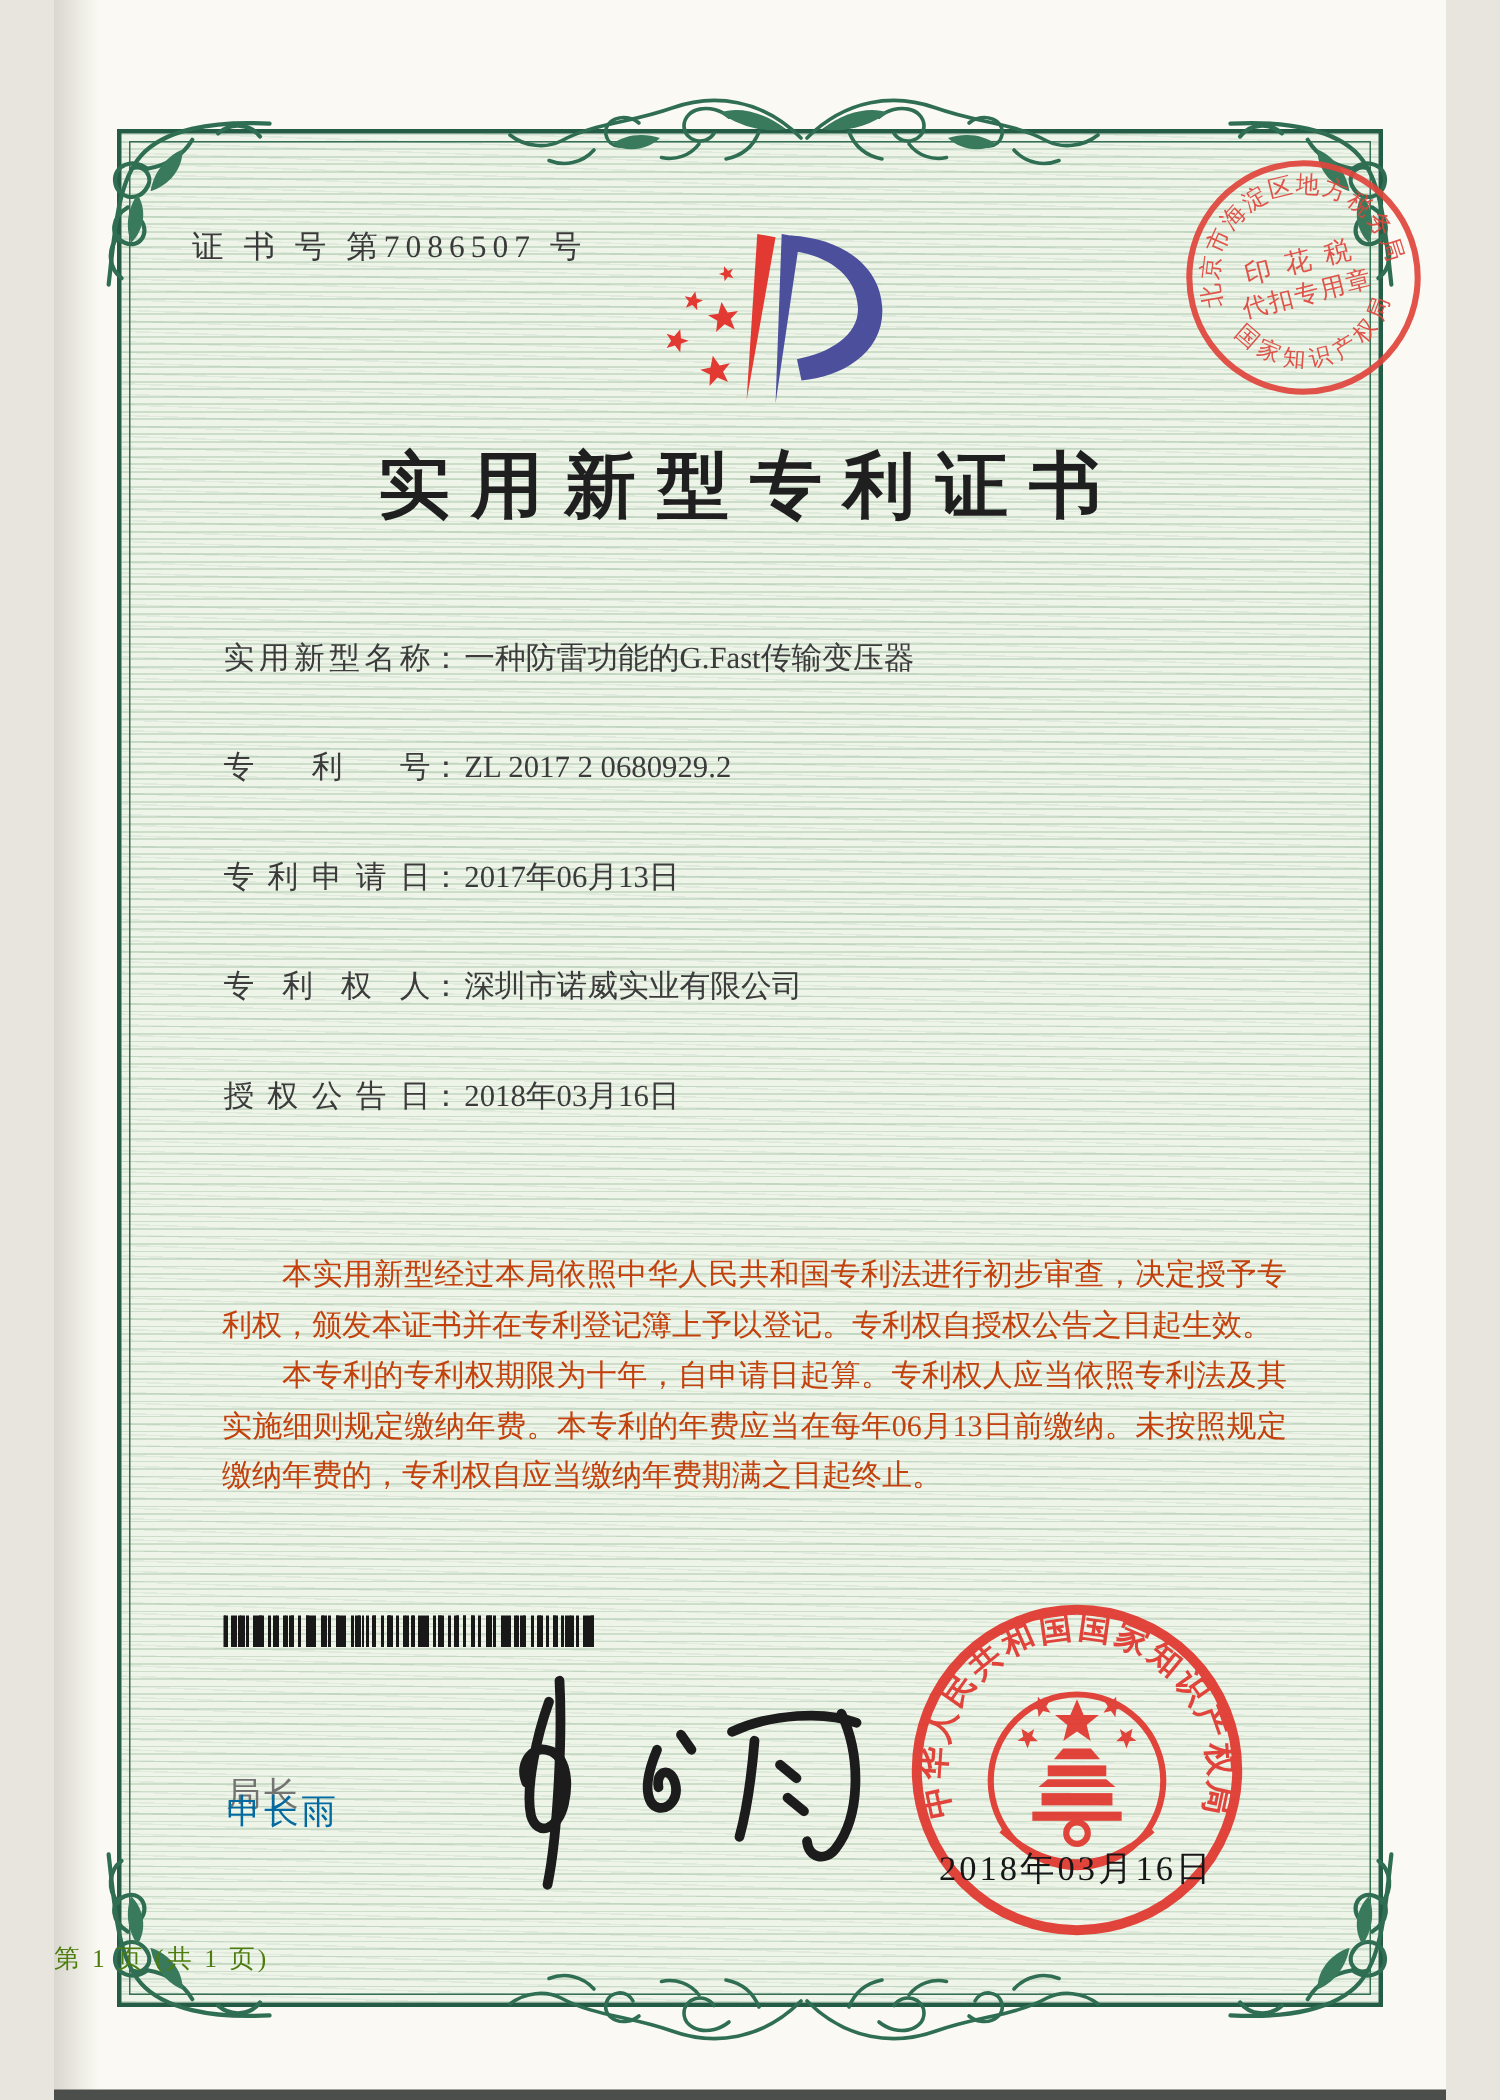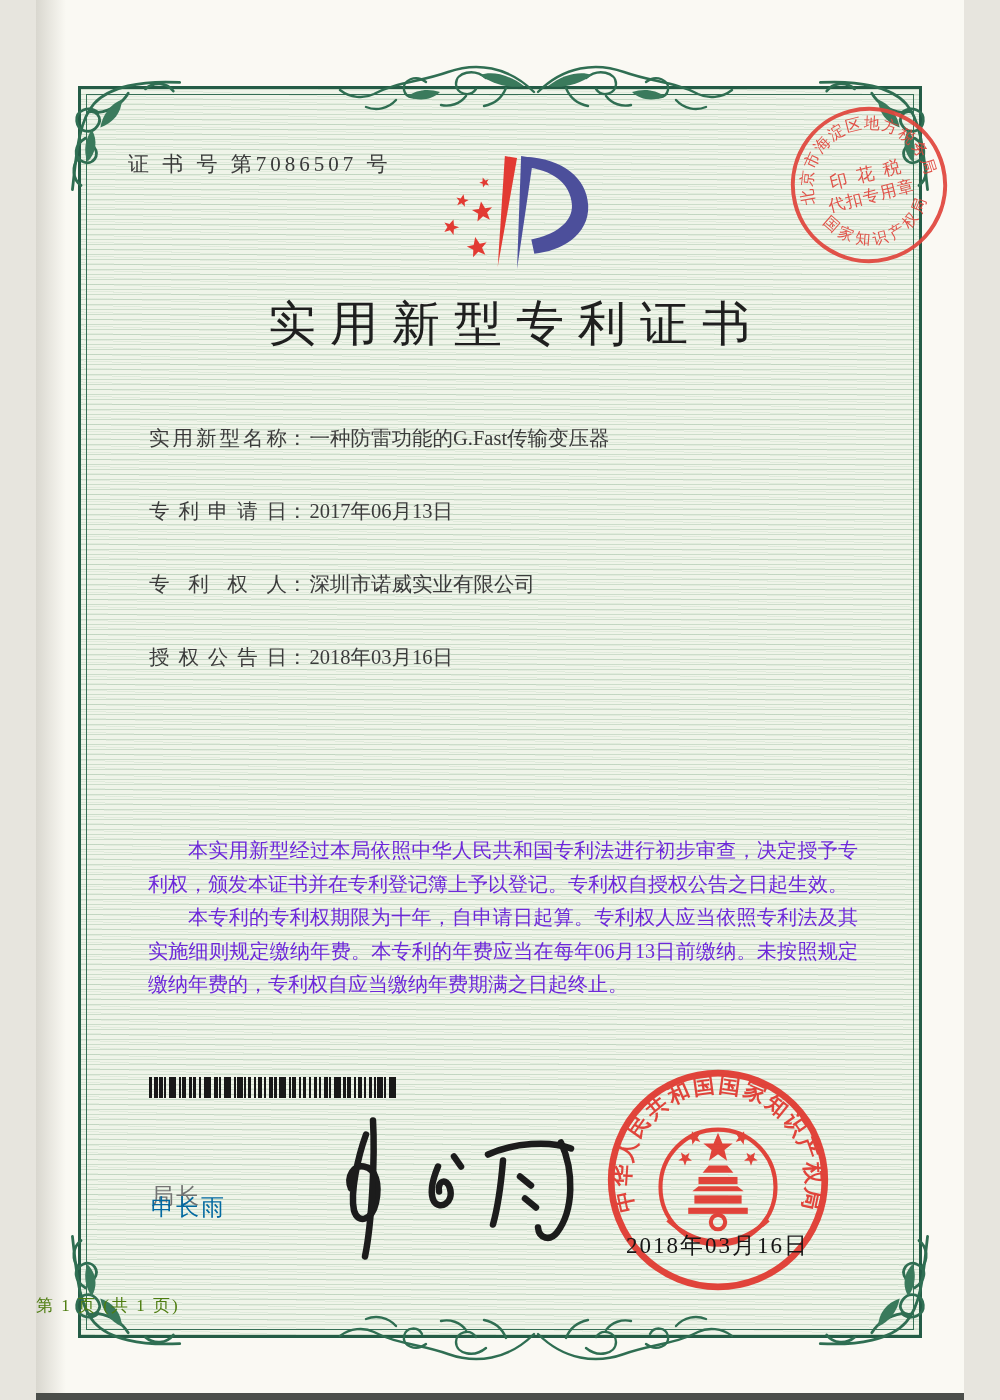--- a/index.html
+++ b/index.html
@@ -40,8 +40,8 @@
   .tax-stamp{position:absolute;left:748px;top:100px;width:170px;height:170px;
     transform:rotate(-14deg);opacity:.92;}
 
-  .title{position:absolute;left:16px;width:100%;top:292px;text-align:center;
-    font-size:48px;font-weight:400;letter-spacing:14px;color:#1f1f1f;}
+  .title{position:absolute;left:0;width:100%;top:292px;text-align:center;
+    font-size:48px;font-weight:700;letter-spacing:14px;color:#1f1f1f;}
 
   .fields{position:absolute;left:113px;top:424px;width:780px;}
   .field{height:22px;margin-bottom:51px;font-size:20.5px;color:#3b3b3b;white-space:nowrap;}

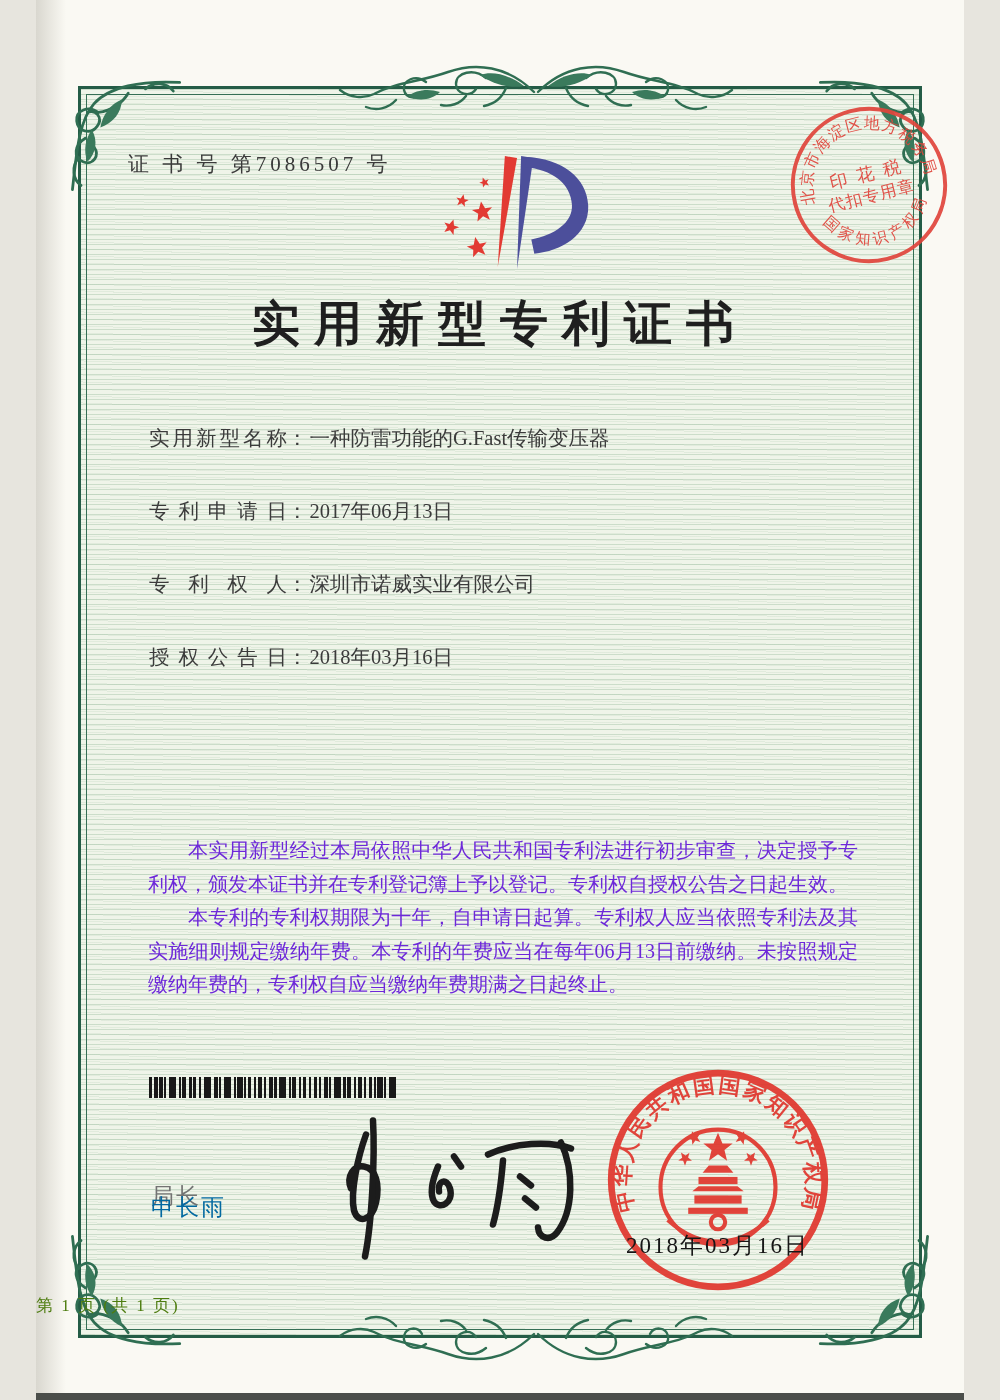--- a/index.html
+++ b/index.html
@@ -202,6 +202,9 @@
   <div class="fields">
     <div class="field">
       <span class="field-label">实用新型名称</span><span class="field-colon">：</span><span>一种防雷功能的G.Fast传输变压器</span>
+    </div>
+    <div class="field">
+      <span class="field-label">专利号</span><span class="field-colon">：</span><span>ZL 2017 2 0680929.2</span>
     </div>
     <div class="field">
       <span class="field-label">专利申请日</span><span class="field-colon">：</span><span>2017年06月13日</span>

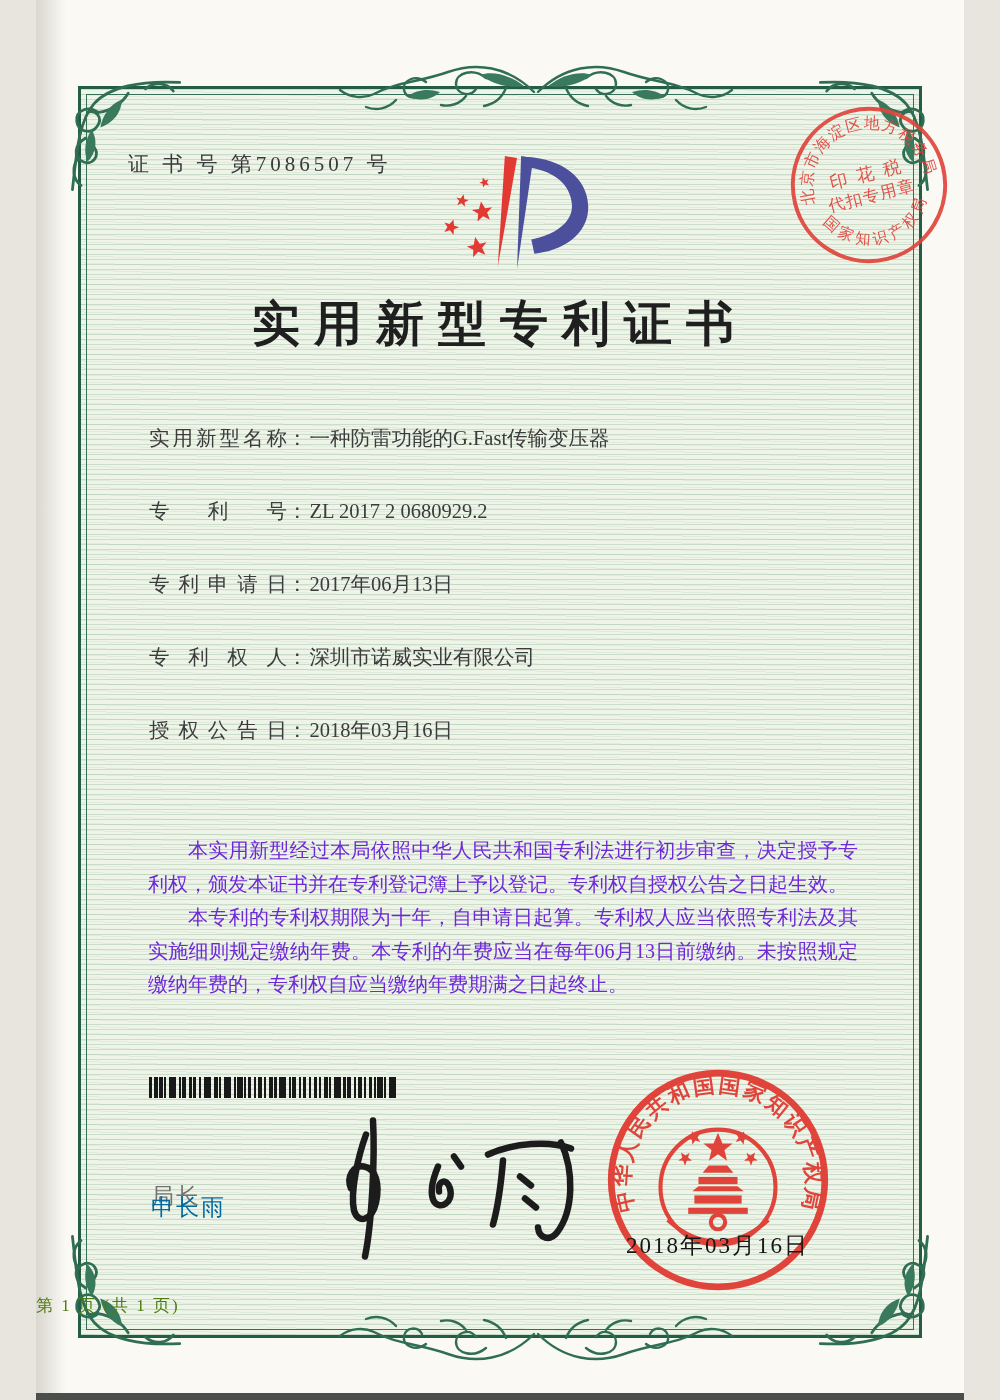--- a/index.html
+++ b/index.html
@@ -49,7 +49,7 @@
   .field-colon{display:inline-block;margin-right:2px;}
 
   .body-text{position:absolute;left:112px;right:106px;top:834px;
-    font-size:20px;line-height:33.5px;text-align:justify;color:#6d28d9;}
+    font-size:20px;line-height:33.5px;text-align:justify;color:#c2410c;}
   .body-text p{margin:0;text-indent:2em;}
 
   .barcode{position:absolute;left:113px;top:1077px;width:248px;height:21px;

